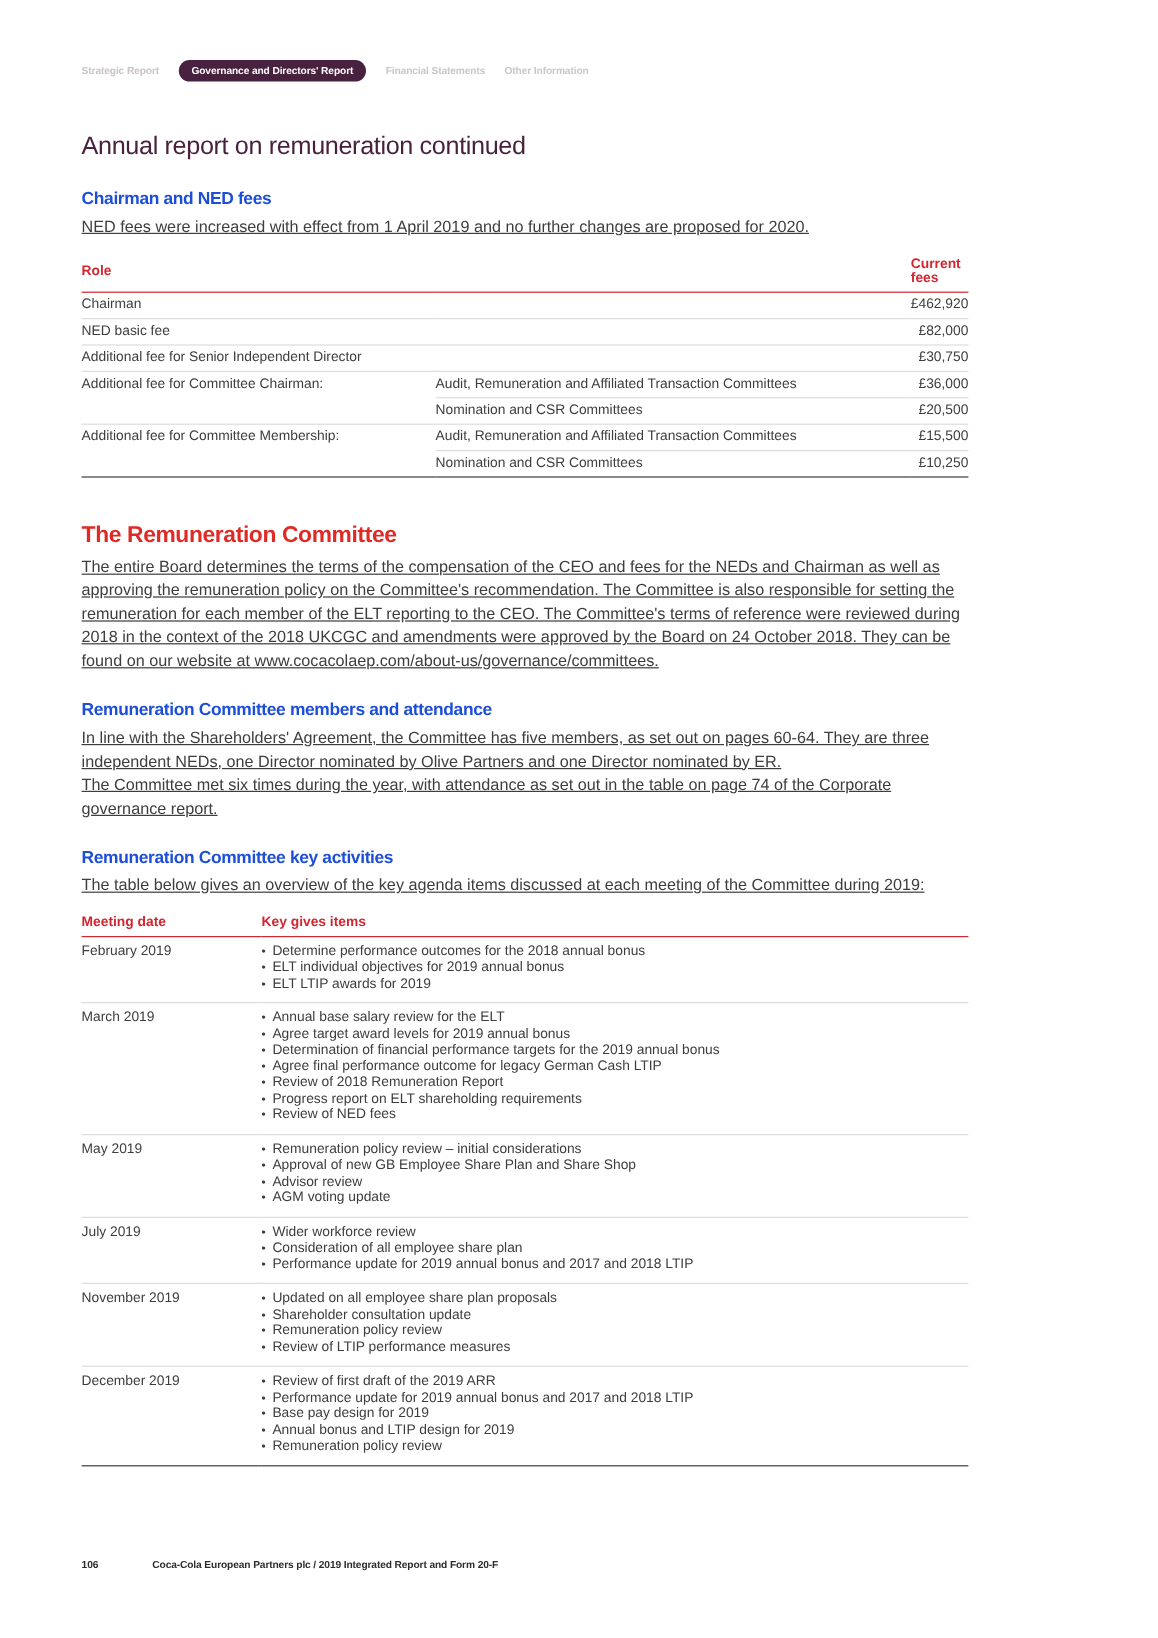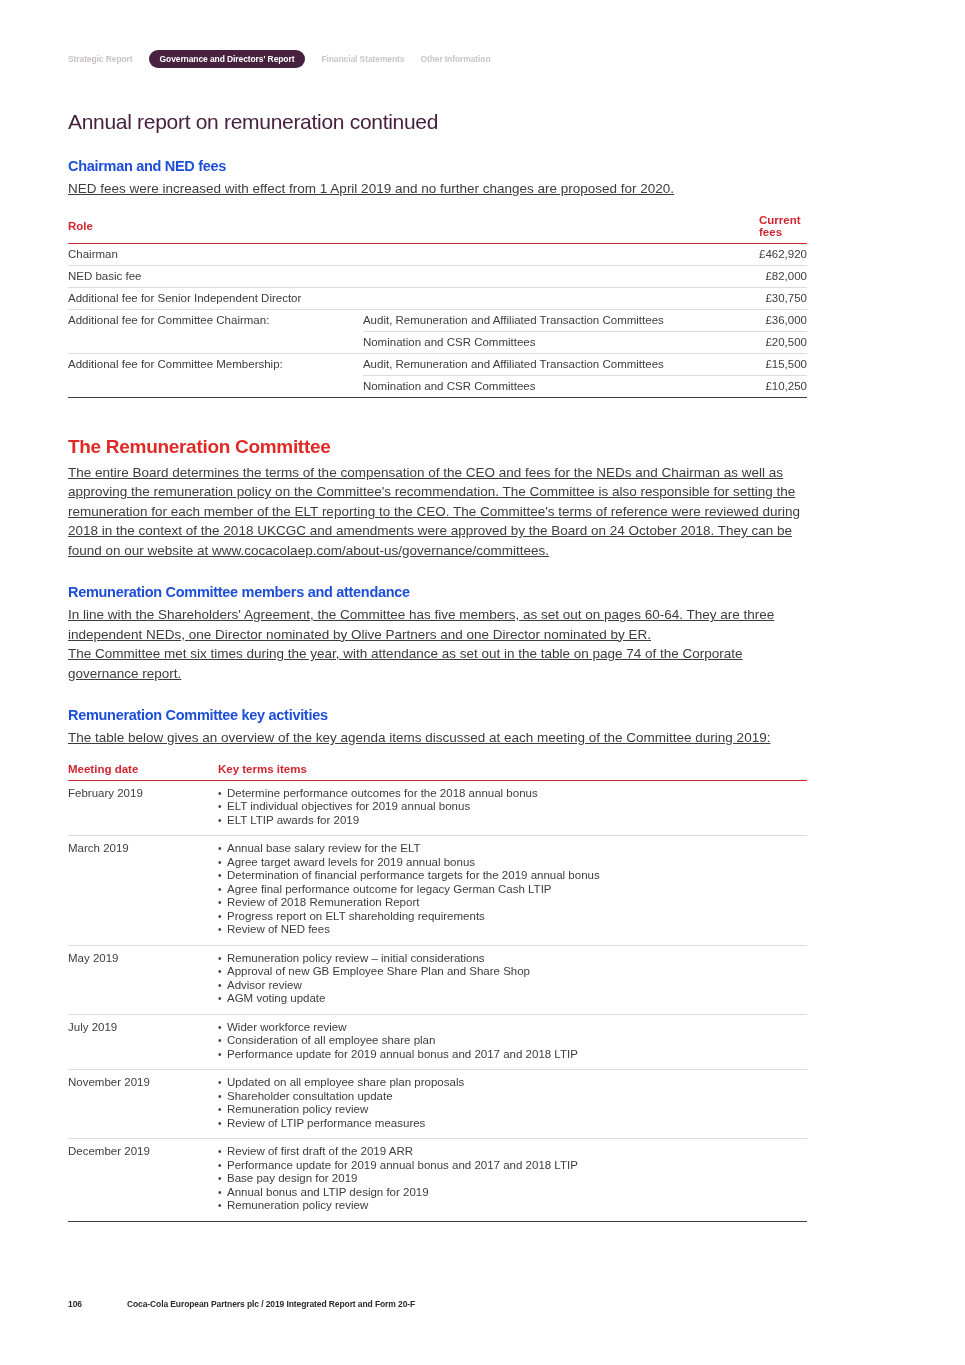--- a/index.html
+++ b/index.html
@@ -178,7 +178,7 @@
       <thead>
         <tr>
           <th>Meeting date</th>
-          <th>Key terms items</th>
+          <th>Key gives items</th>
         </tr>
       </thead>
       <tbody id="activities-body">

